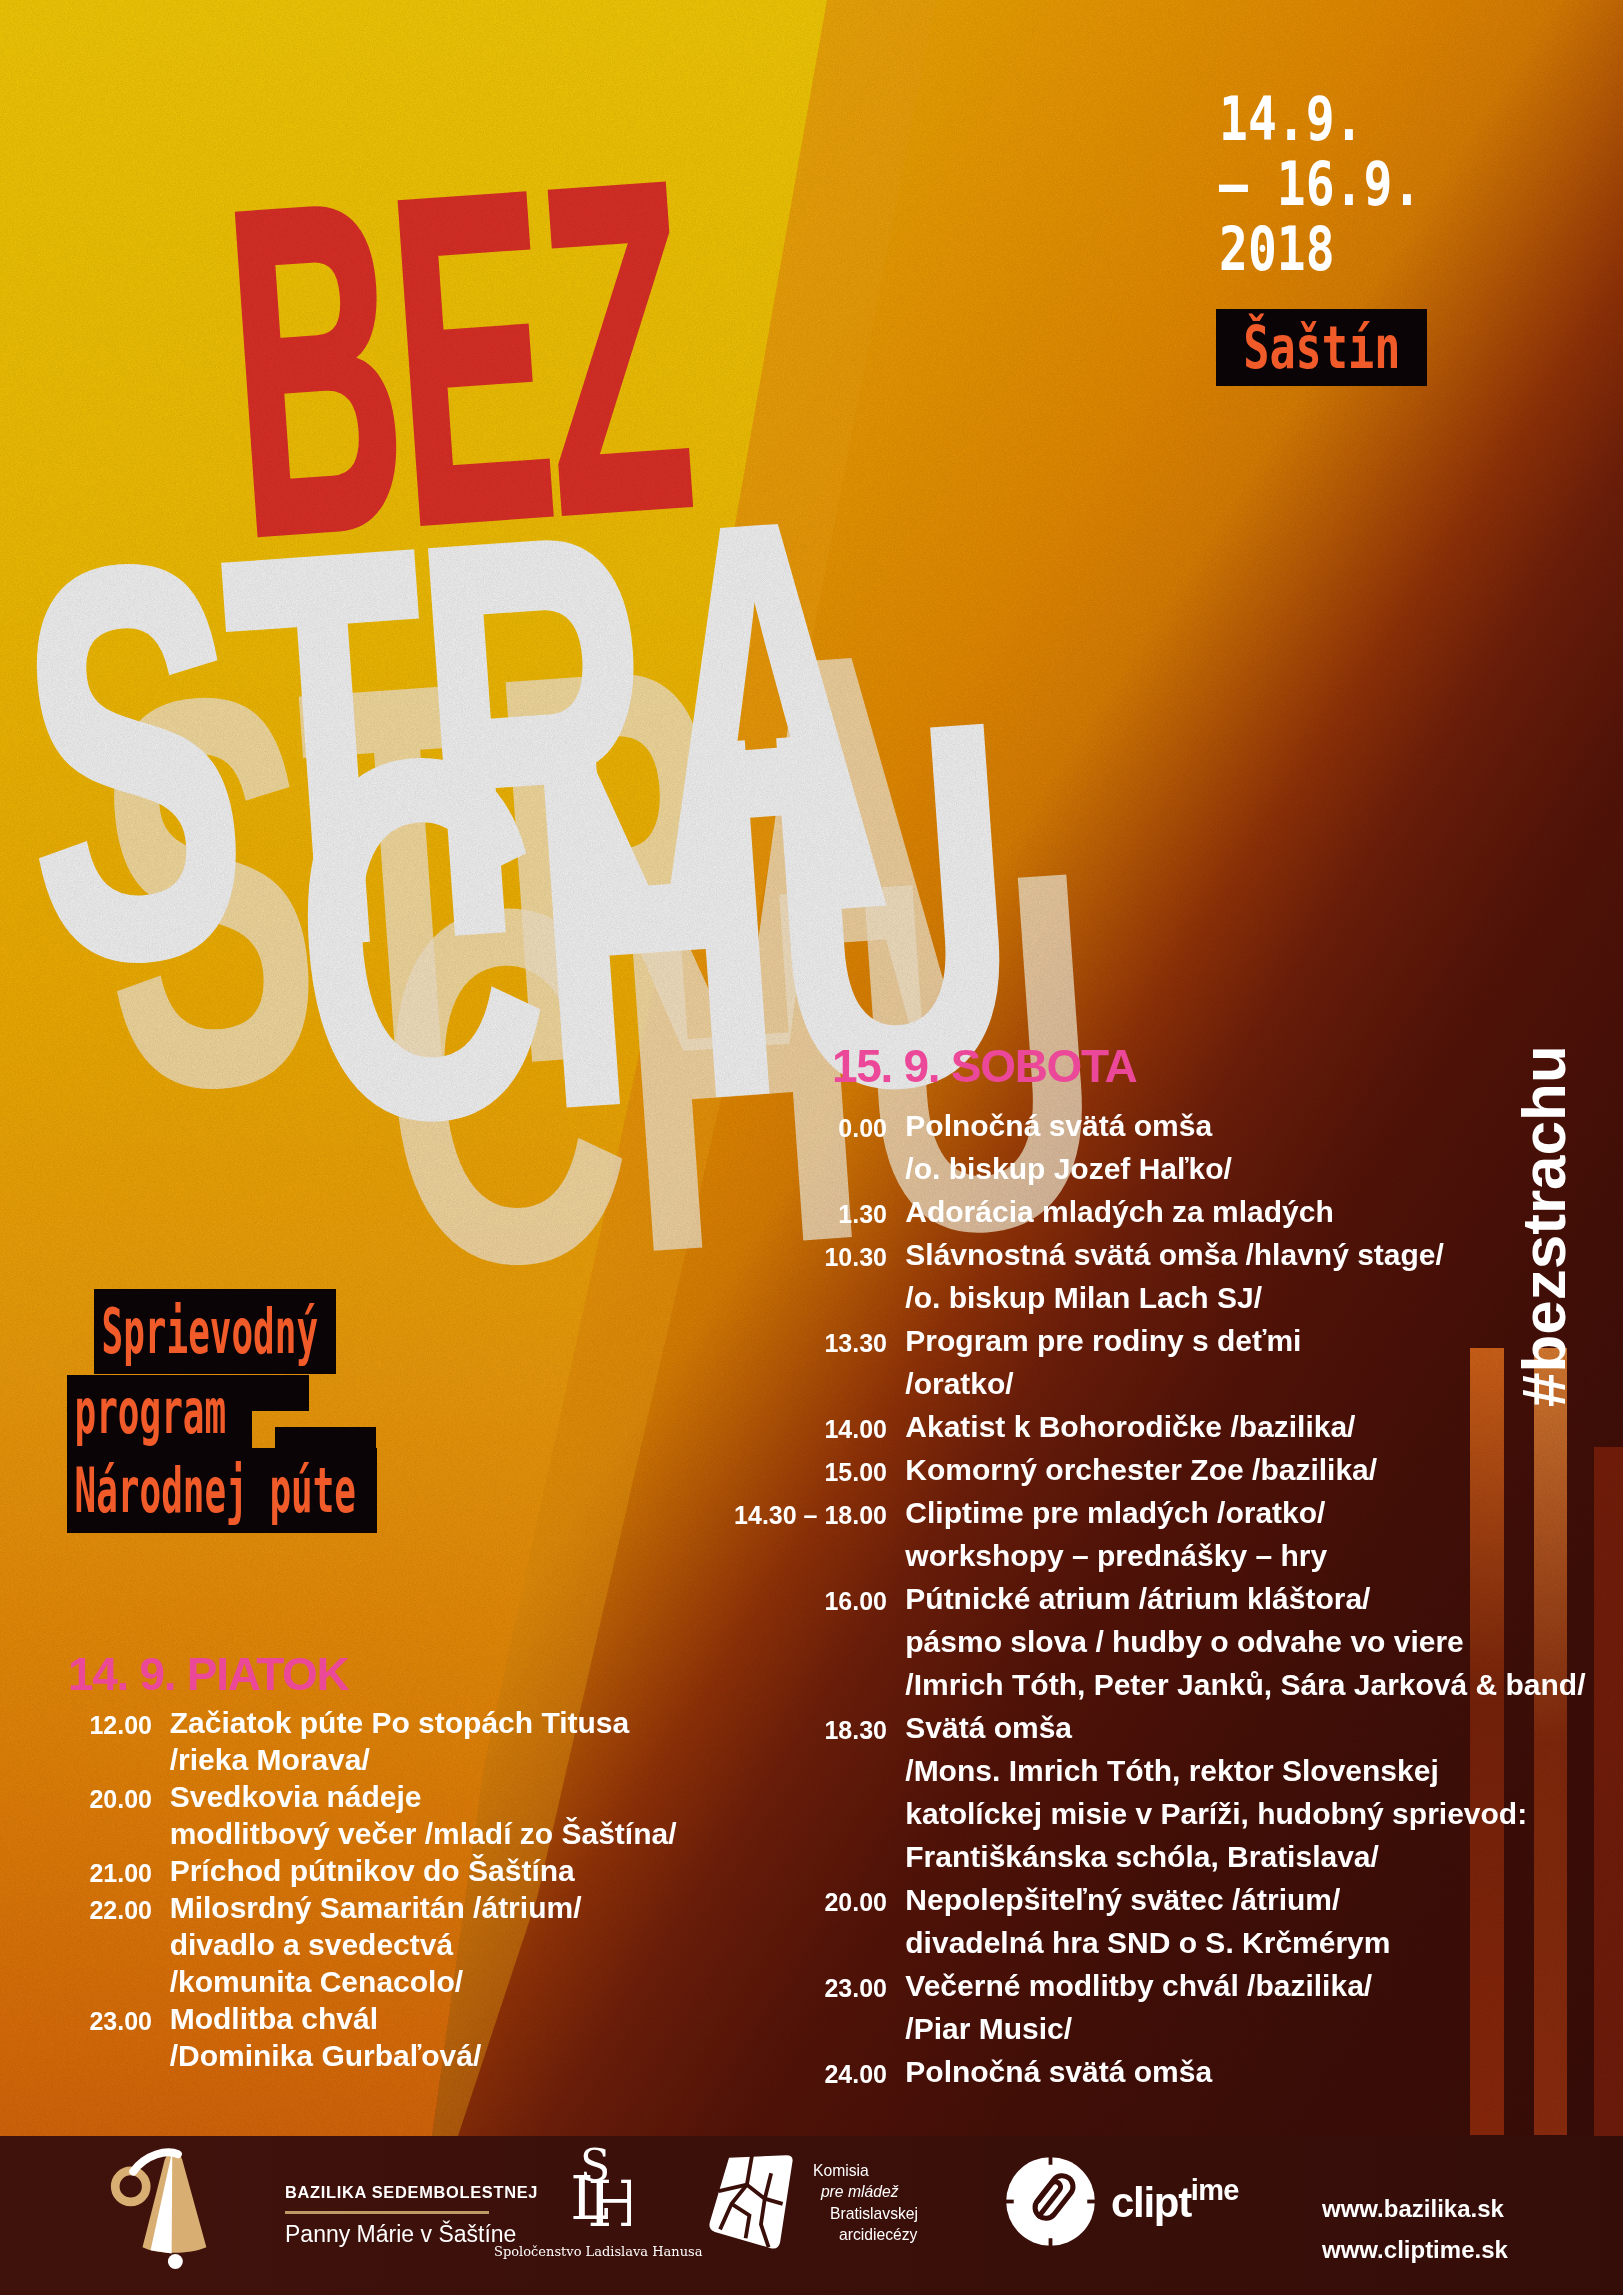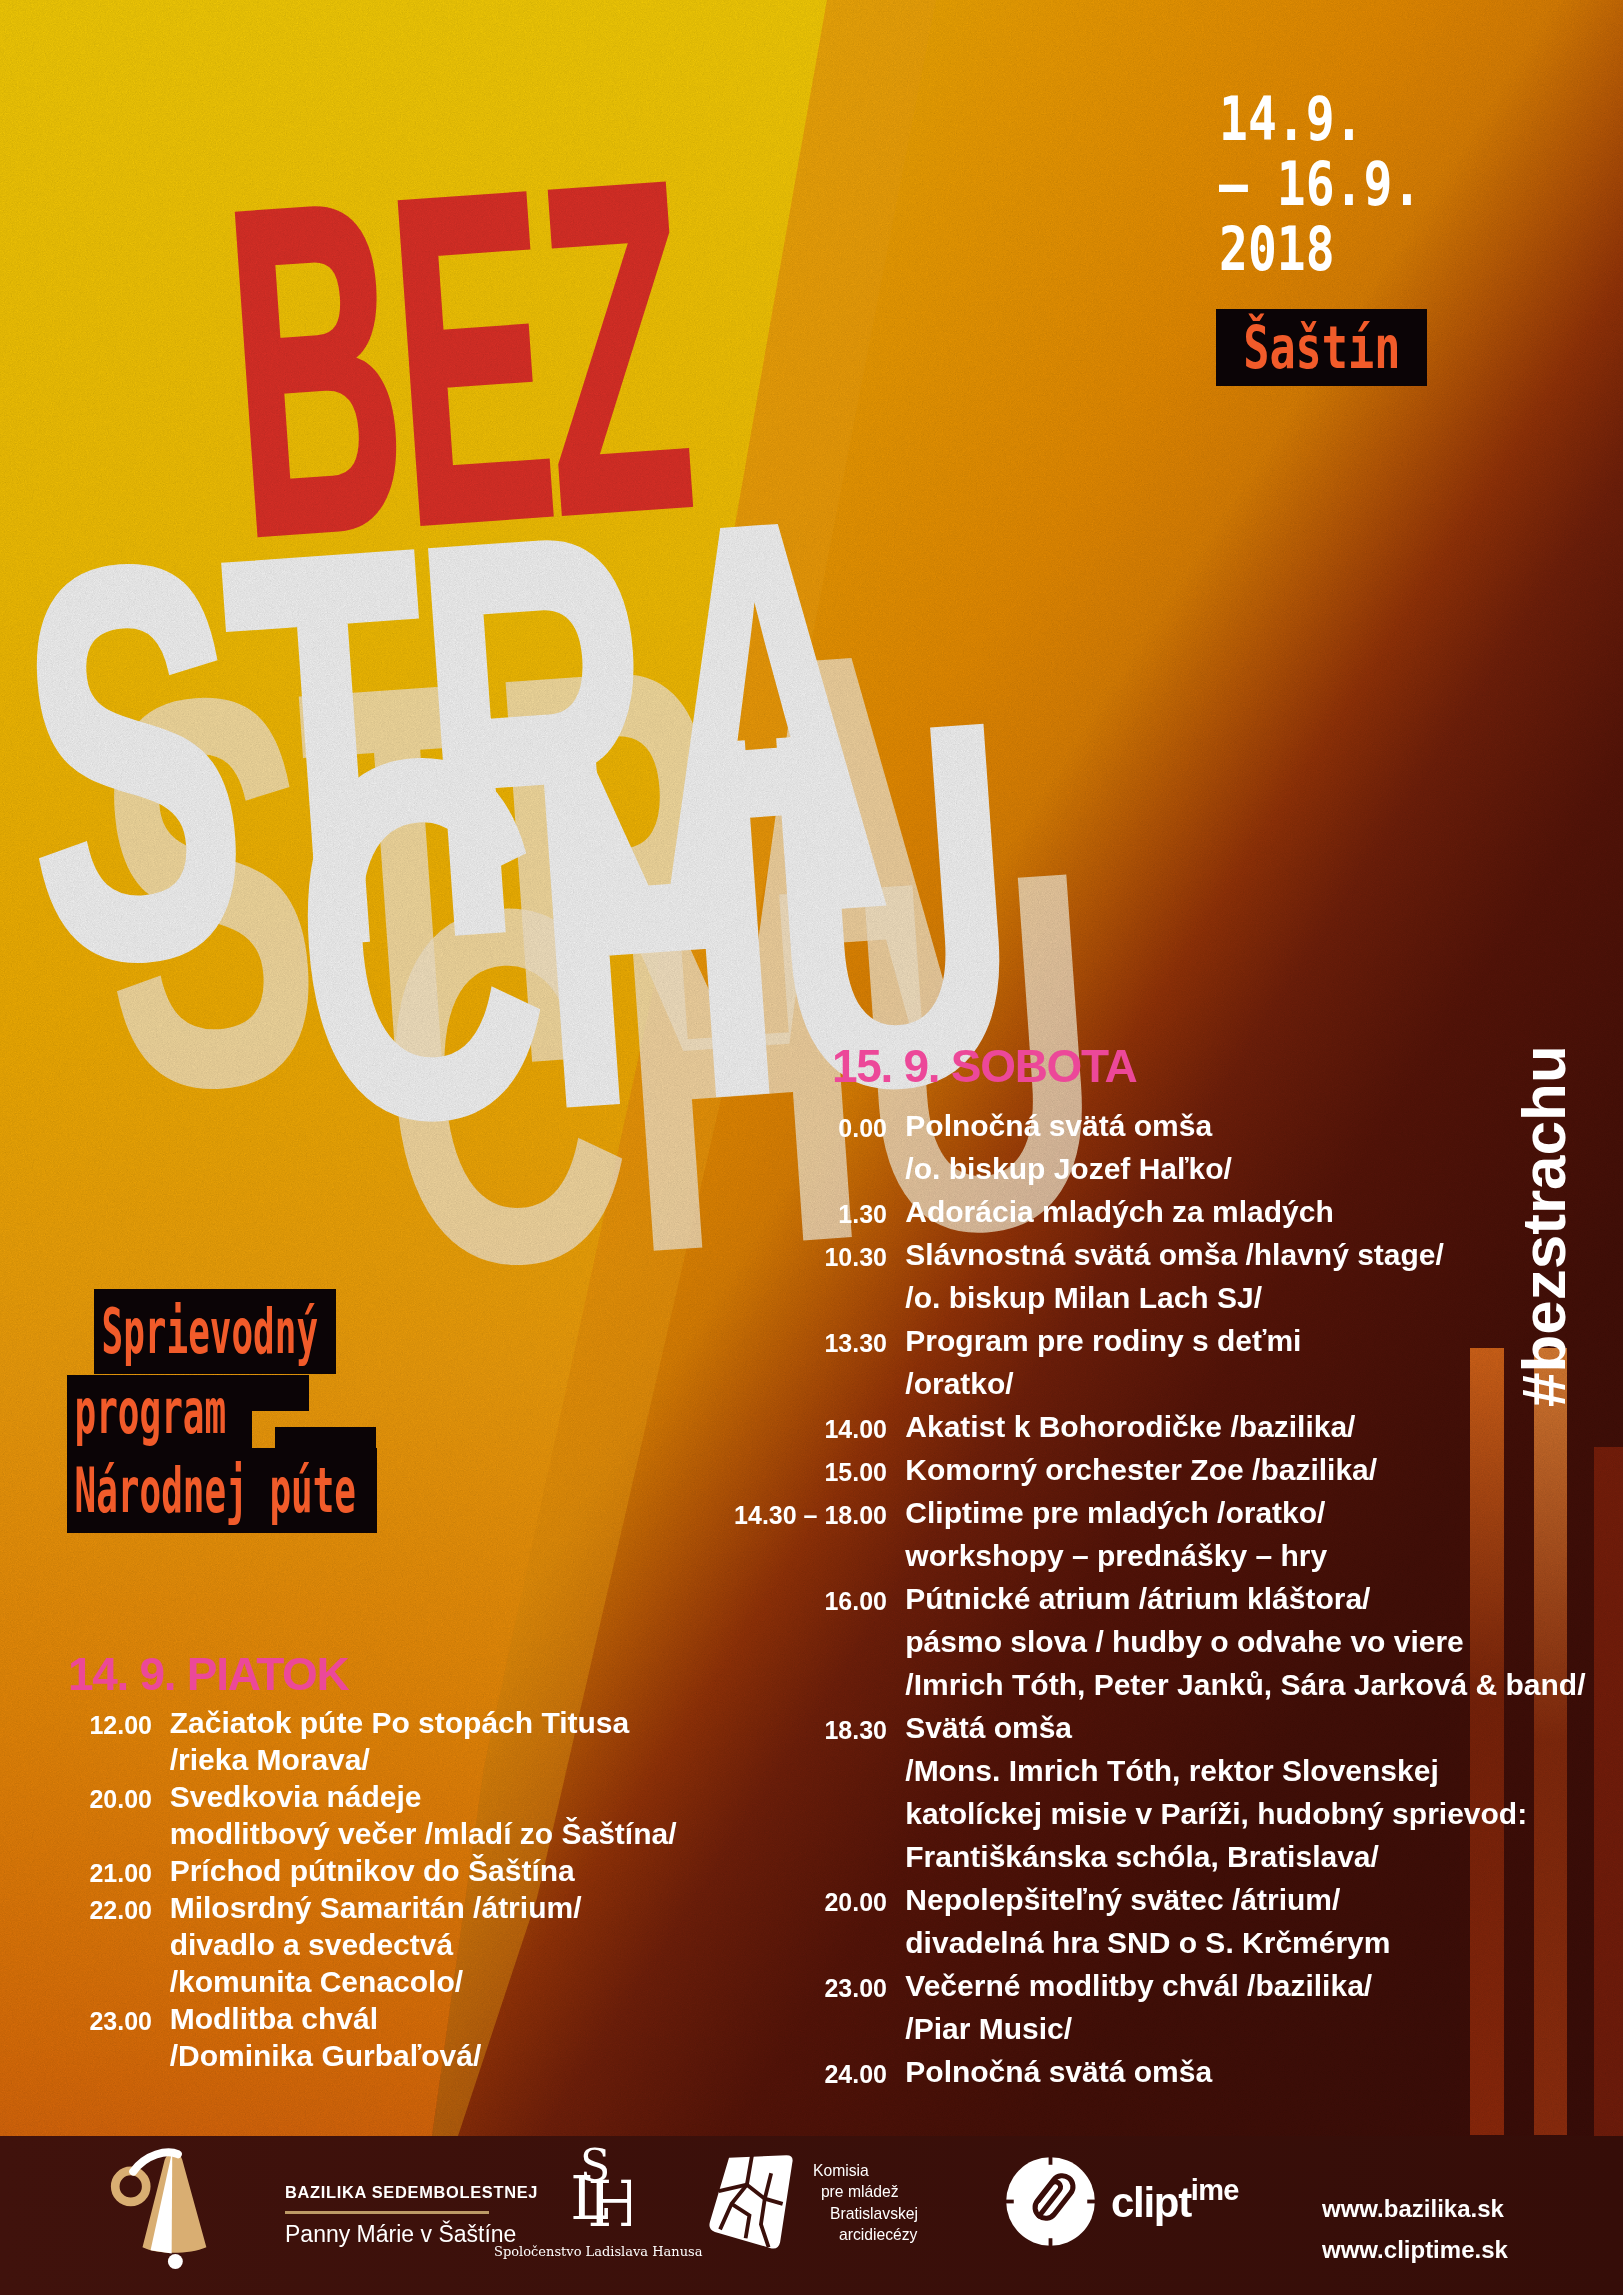--- a/index.html
+++ b/index.html
@@ -95,7 +95,7 @@
   .f-kom{left:706px;top:18.3px;width:92px;height:99px;}
   .f-kom-txt{left:813px;top:23.6px;color:#fff;font-size:15.7px;line-height:21.6px;}
   .f-kom-txt div{white-space:nowrap;}
-  .f-kom-txt .k1{padding-left:7.9px;}
+  .f-kom-txt .k1{padding-left:7.9px;font-style:italic;}
   .f-kom-txt .k2{padding-left:17px;}
   .f-kom-txt .k3{padding-left:26px;}
   .f-clock{left:1003px;top:18.3px;width:95px;height:95px;}

